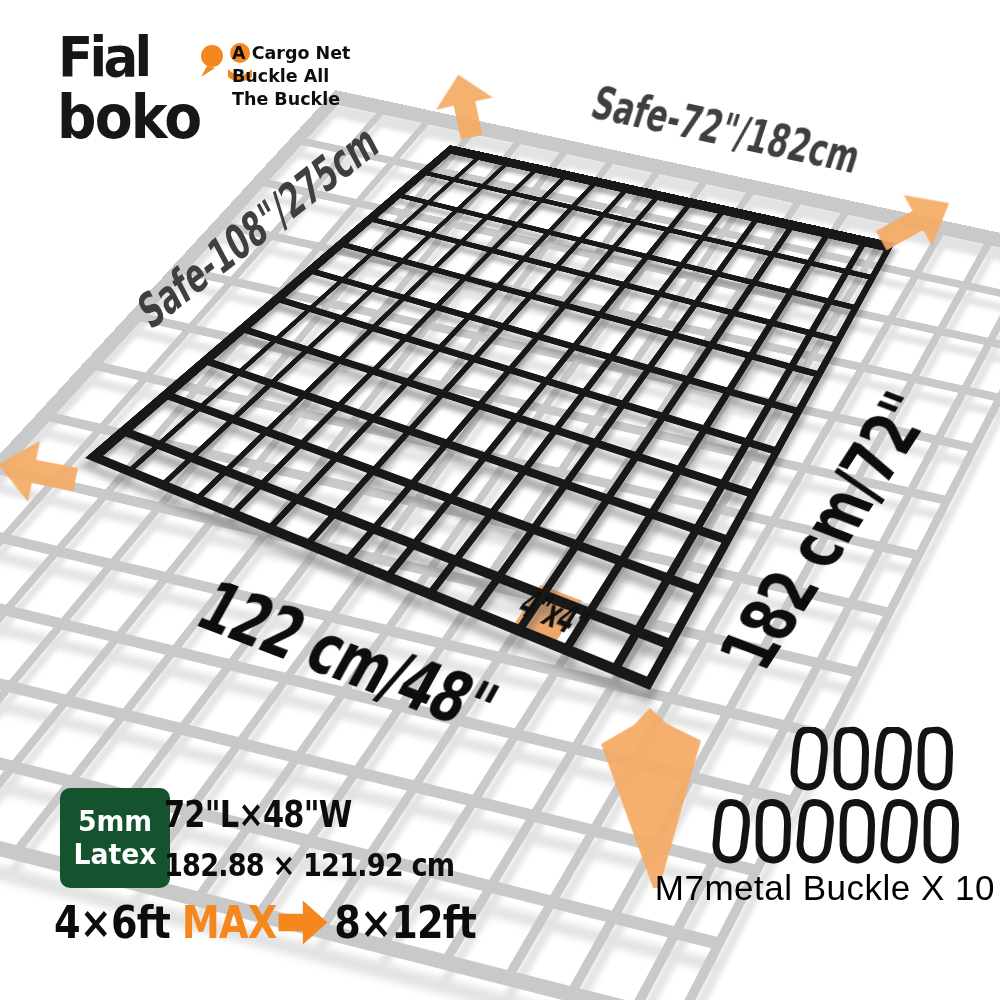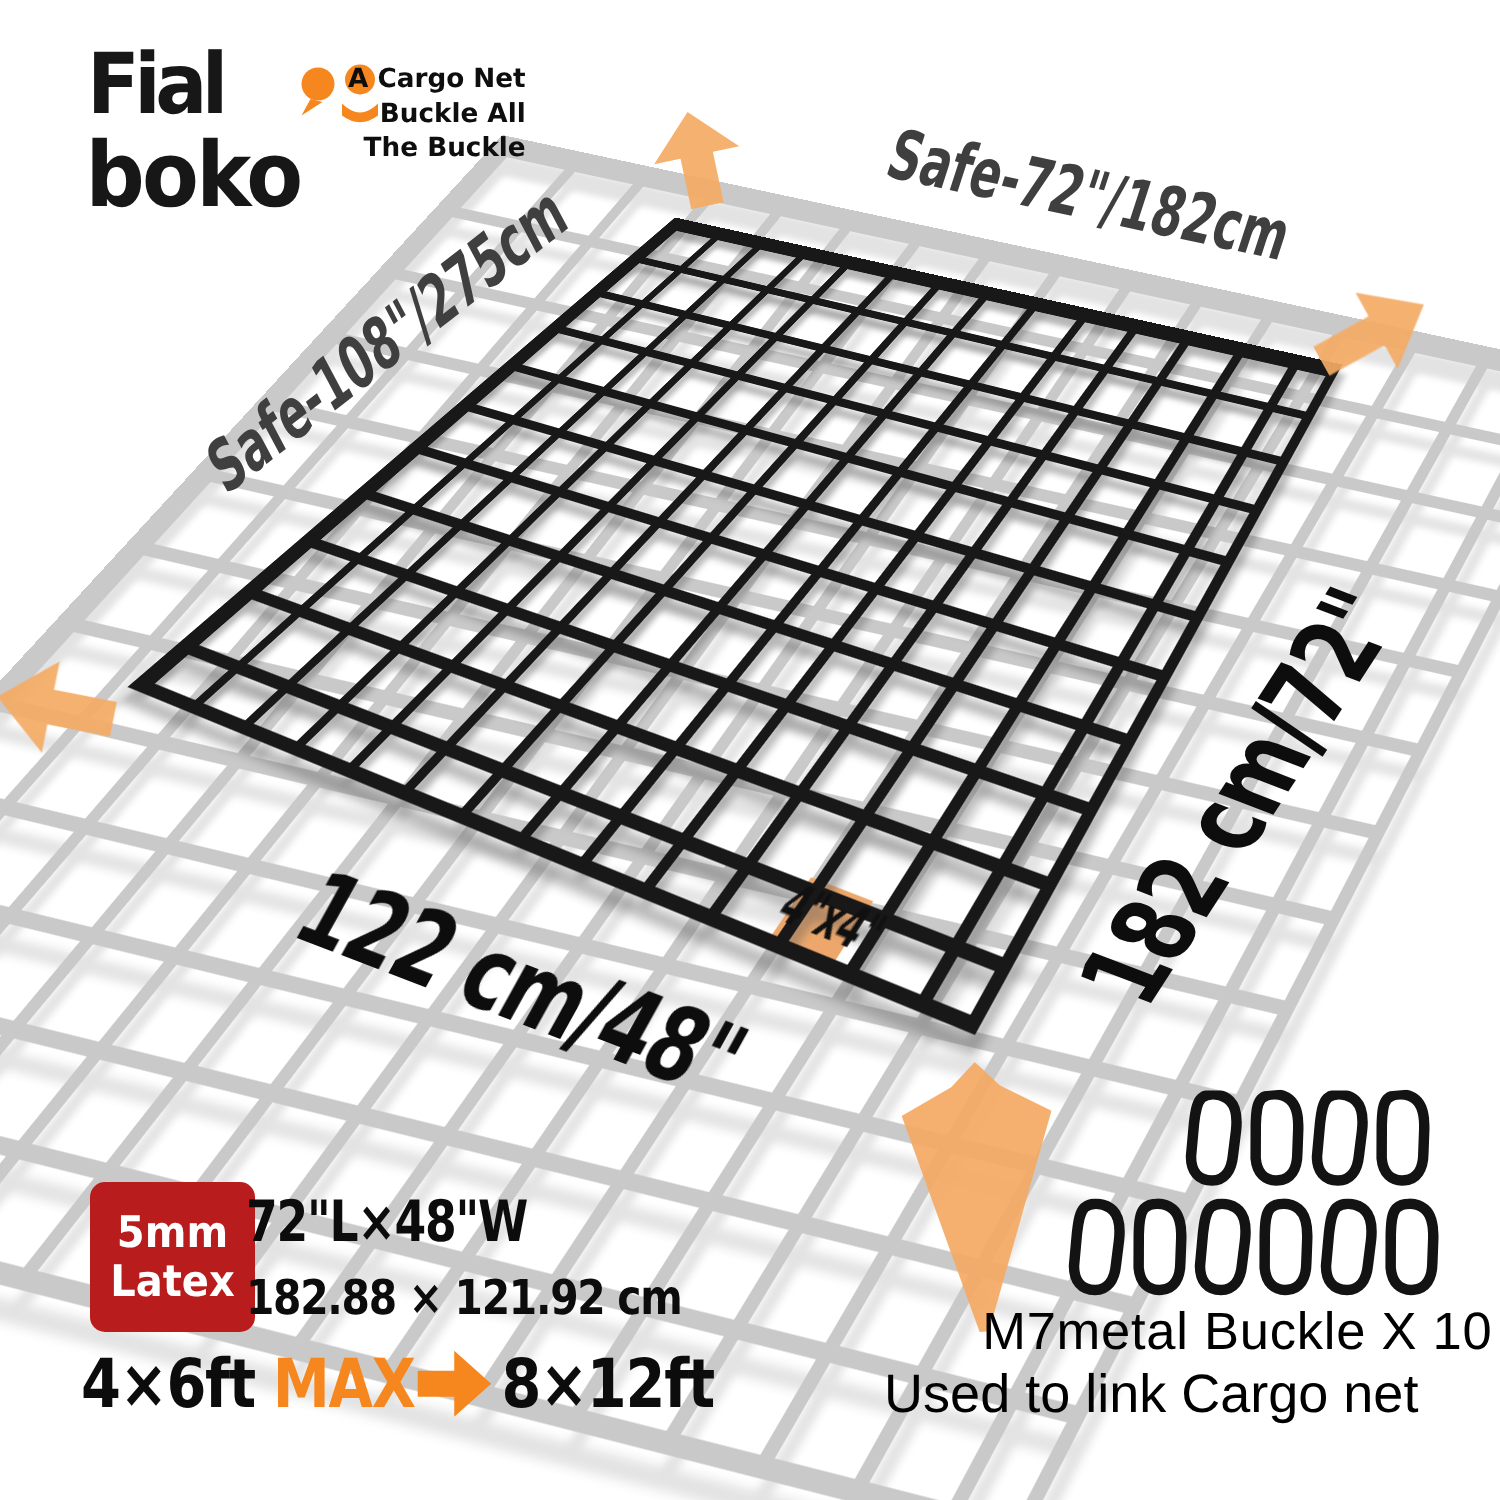--- a/index.html
+++ b/index.html
@@ -68,7 +68,7 @@
   .brand-l1 { position:absolute; left:58px; top:24px; font-size:56px; font-weight:900; letter-spacing:-4px; color:#171717; z-index:5; transform-origin:0 0; transform:scaleX(0.92); }
   .brand-l2 { position:absolute; left:57px; top:82px; font-size:60px; font-weight:900; letter-spacing:-2px; color:#171717; z-index:5; transform-origin:0 0; transform:scaleX(0.92); }
   .brand-icon { position:absolute; left:198px; top:42px; width:58px; height:46px; z-index:5; }
-  .tagline { position:absolute; left:232px; top:42px; font-size:17.5px; font-weight:800; color:#0e0e0e; line-height:1.32; z-index:5;text-align:right; }
+  .tagline { position:absolute; left:232px; top:42px; font-size:17.5px; font-weight:800; color:#0e0e0e; line-height:1.32; z-index:5; }
 
   
   .badge {

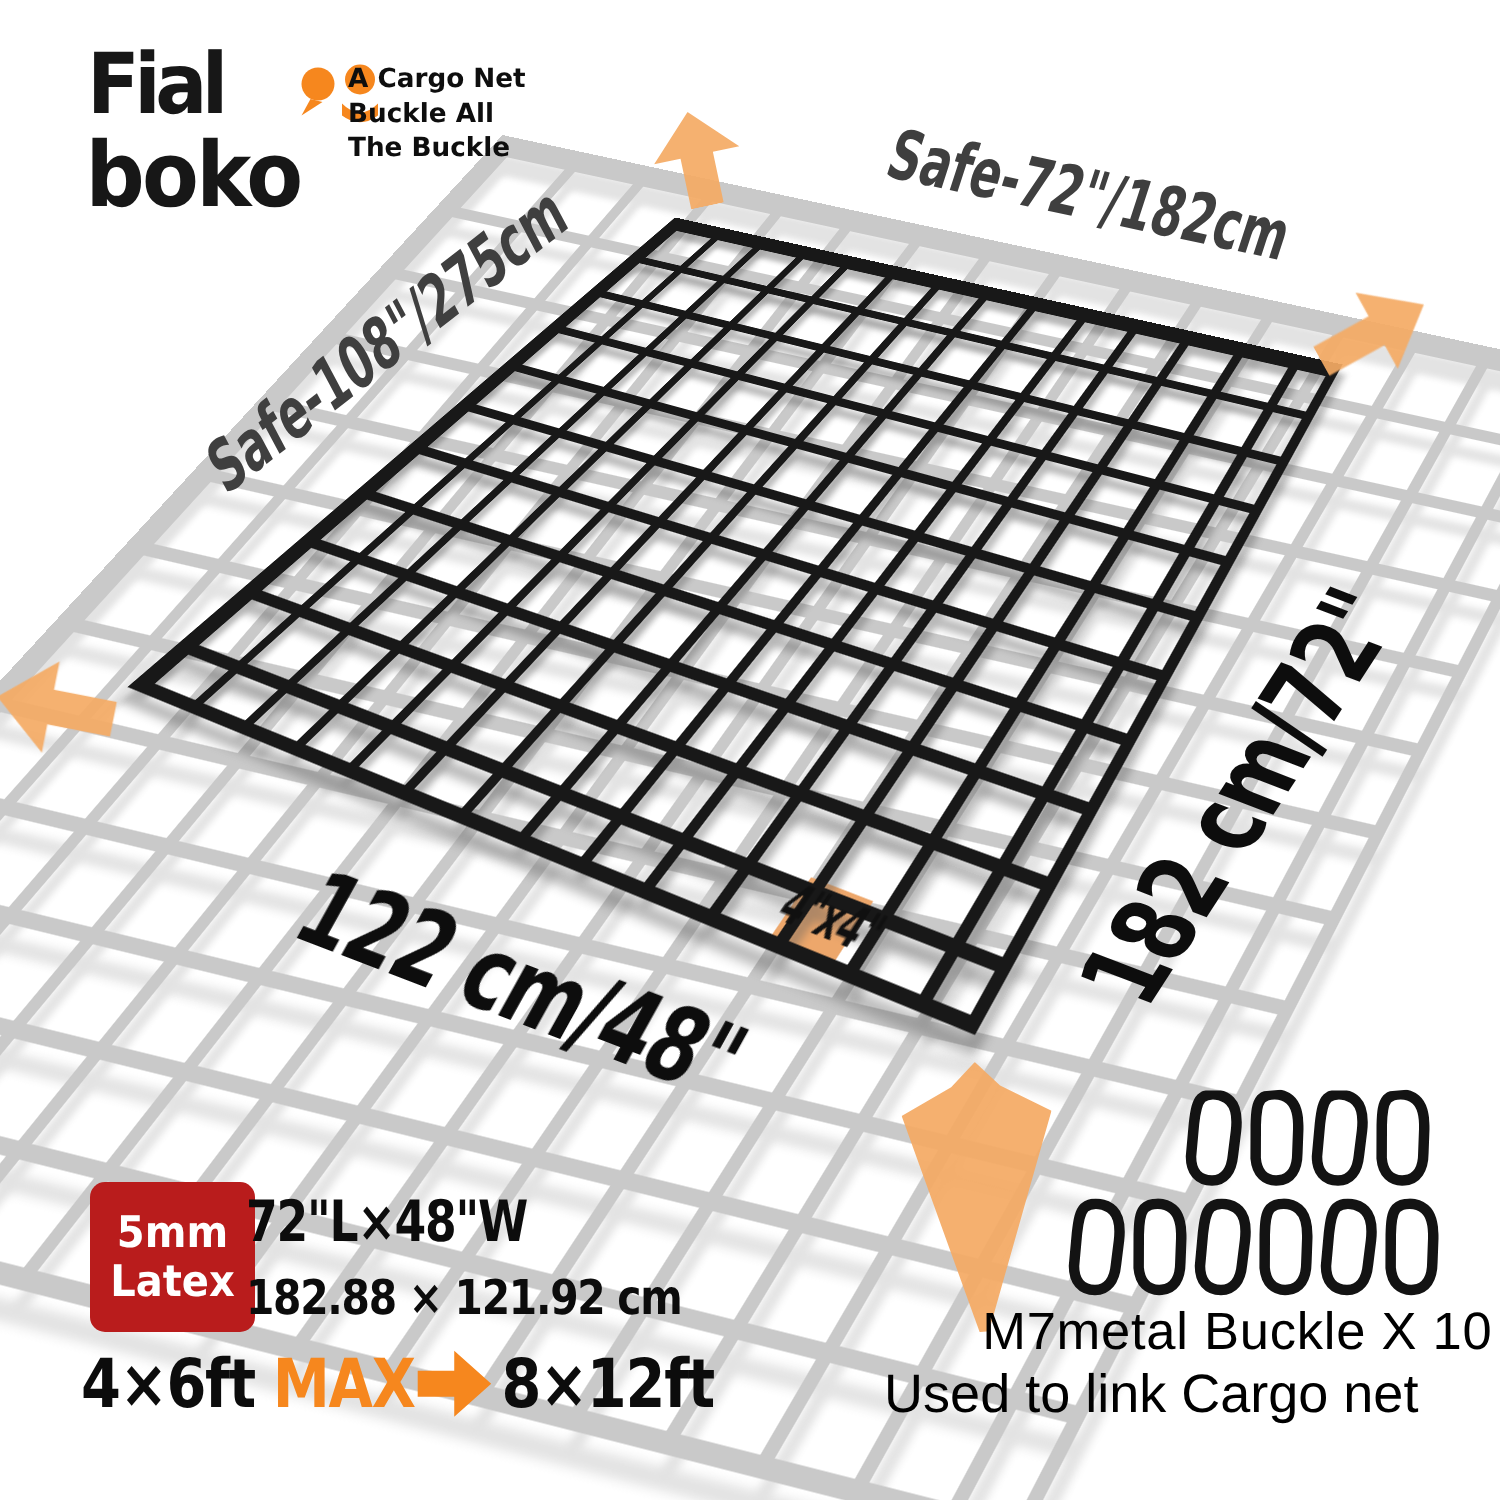--- a/index.html
+++ b/index.html
@@ -73,7 +73,7 @@
   
   .badge {
     position:absolute; left:60px; top:788px; width:110px; height:100px;
-    background:#b91c1c; border-radius:10px; color:#fff; text-align:center;
+    background:#14532d; border-radius:10px; color:#fff; text-align:center;
     display:flex; flex-direction:column; justify-content:center; z-index:5;
   }
   .badge div { font-size:29px; font-weight:800; line-height:1.15; transform:scaleX(0.92); }

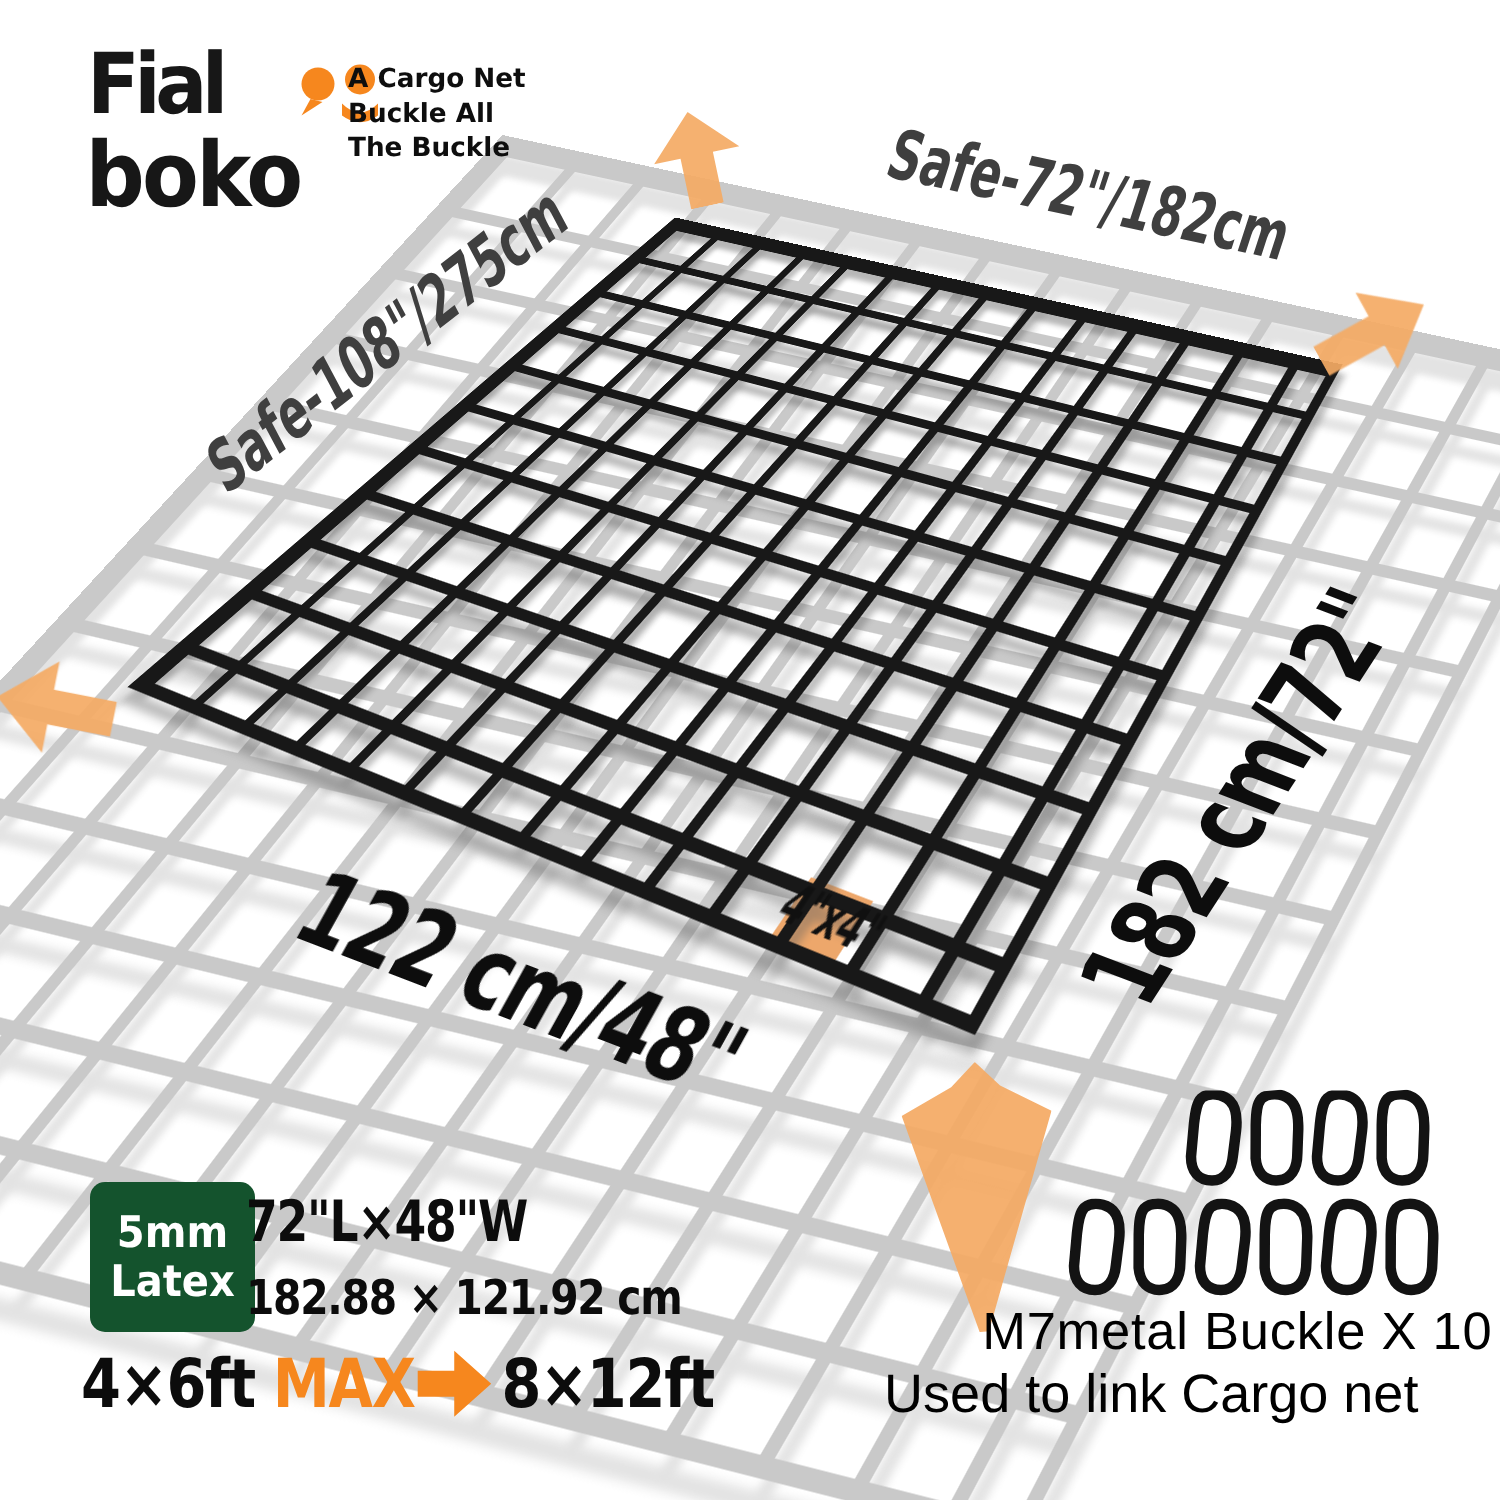--- a/index.html
+++ b/index.html
@@ -210,7 +210,6 @@
     </span>
     </div>
   <div class="cap1">M7metal Buckle X 10</div>
-  <div class="cap2">Used to link Cargo net</div>
 
 </div>
 

